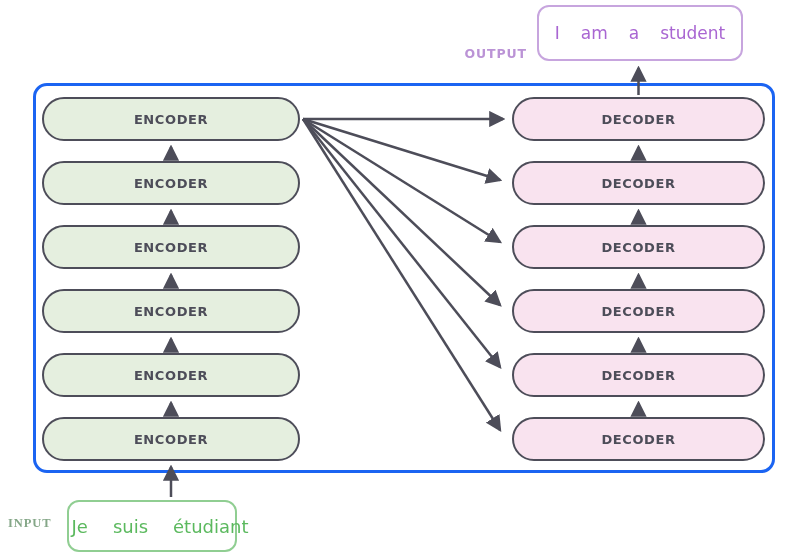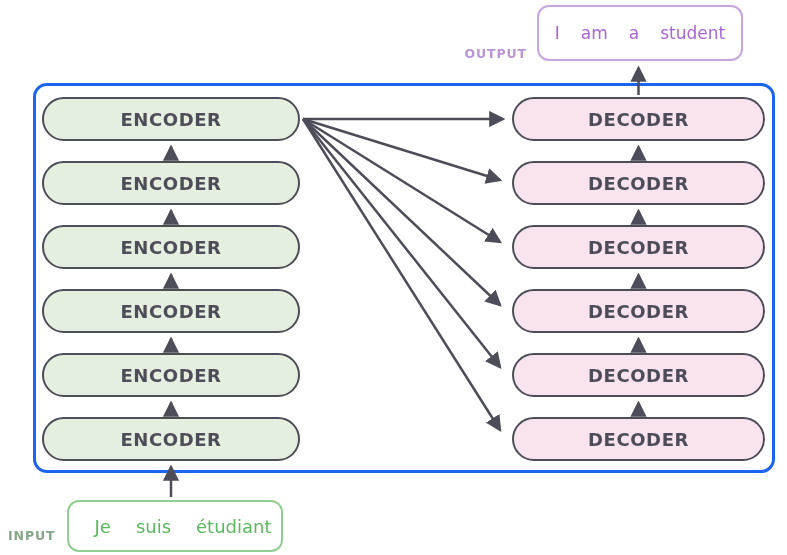--- a/index.html
+++ b/index.html
@@ -37,7 +37,7 @@
     display: flex;
     align-items: center;
     justify-content: center;
-    font-size: 18px;
+    font-size: 13px;
     font-weight: 600;
     letter-spacing: 0.6px;
     color: var(--stroke-dark);

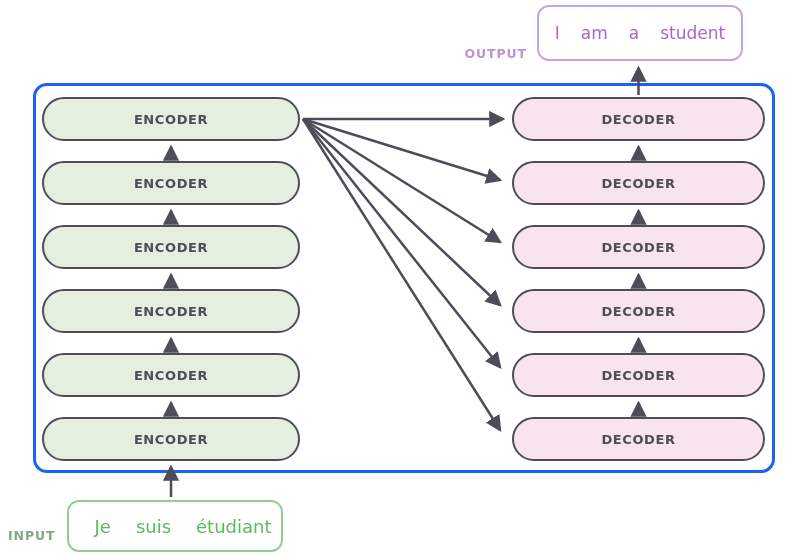--- a/index.html
+++ b/index.html
@@ -85,9 +85,10 @@
     margin-top: 20px;
   }
   .input-label {
-    left: 8px; top: 528px; width: 50px;
+    left: 8px; top: 516px; width: 50px;
     text-align: left;
     color: var(--input-label);
+    font-family: Liberation Serif, serif;
   }
 
   

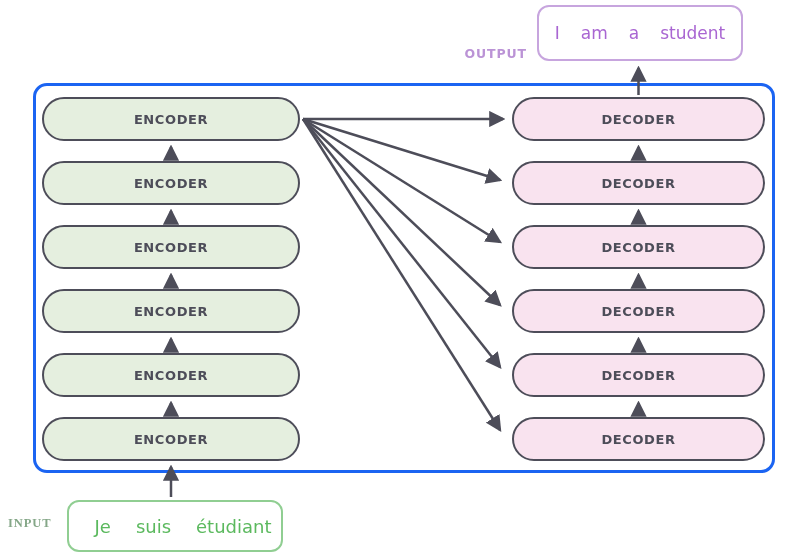--- a/index.html
+++ b/index.html
@@ -62,7 +62,7 @@
     font-size: 17px;
   }
   .input-box {
-    left: 67px; top: 500px; width: 216px; height: 52px;
+    left: 67px; top: 500px; width: 170px; height: 52px;
     border: 2.5px solid var(--input-border);
     border-radius: 12px;
     gap: 25px;

